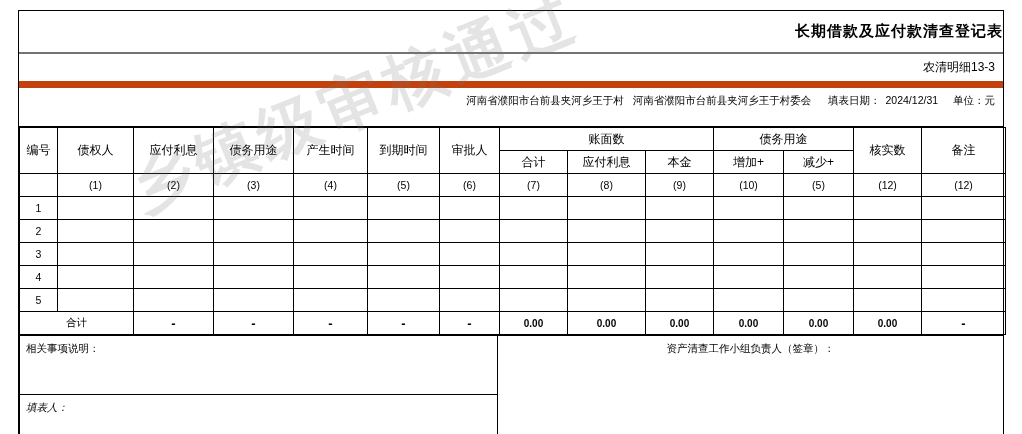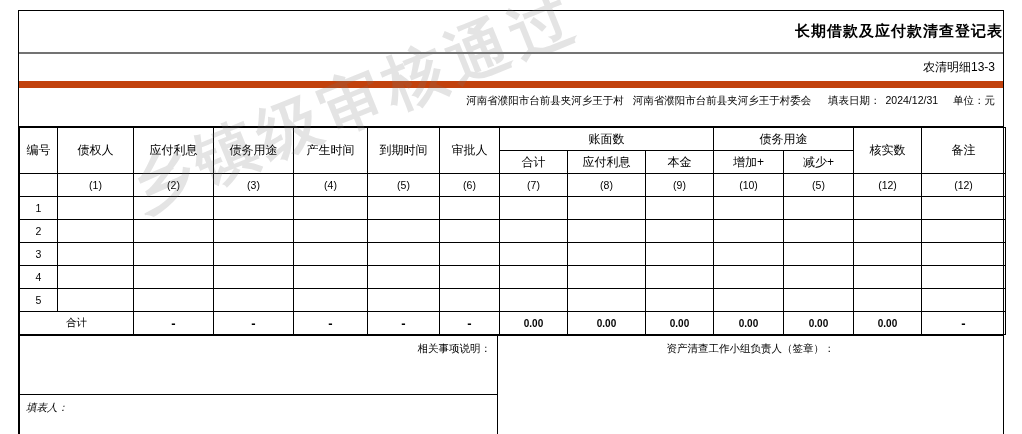--- a/index.html
+++ b/index.html
@@ -100,7 +100,7 @@
     font-size: 10.5px;
     padding: 6px 6px;
   }
-  .notes td.left-top { height: 46px; text-align: right; }
+  .notes td.left-top { height: 46px; }
   .notes td.left-bottom { height: 42px; font-style: italic; }
   .notes td.right-cell { height: 94px; text-align: center; }
 

